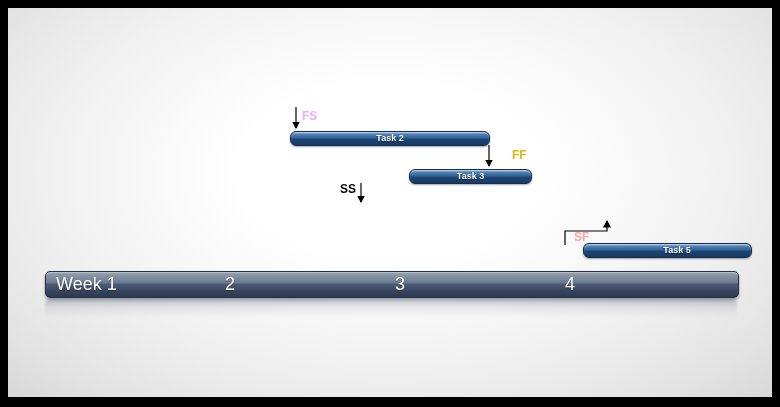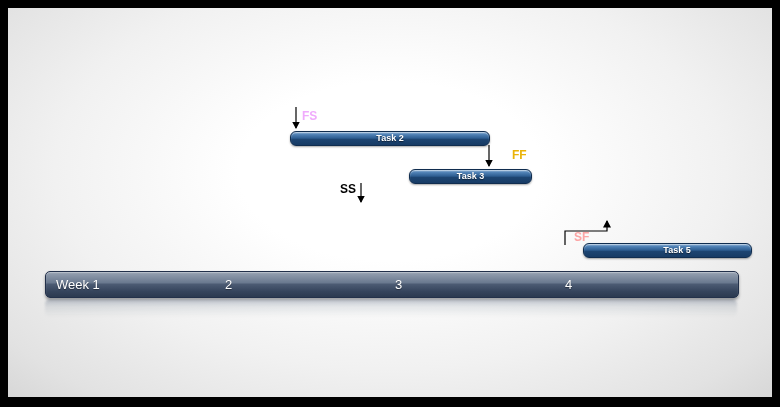--- a/index.html
+++ b/index.html
@@ -53,7 +53,7 @@
     top:0;height:100%;
     display:flex;align-items:center;
     color:#ffffff;
-    font-size:13px;
+    font-size:18px;
     text-shadow:0 1px 1px rgba(0,0,0,.4);
     white-space:nowrap;
   }

